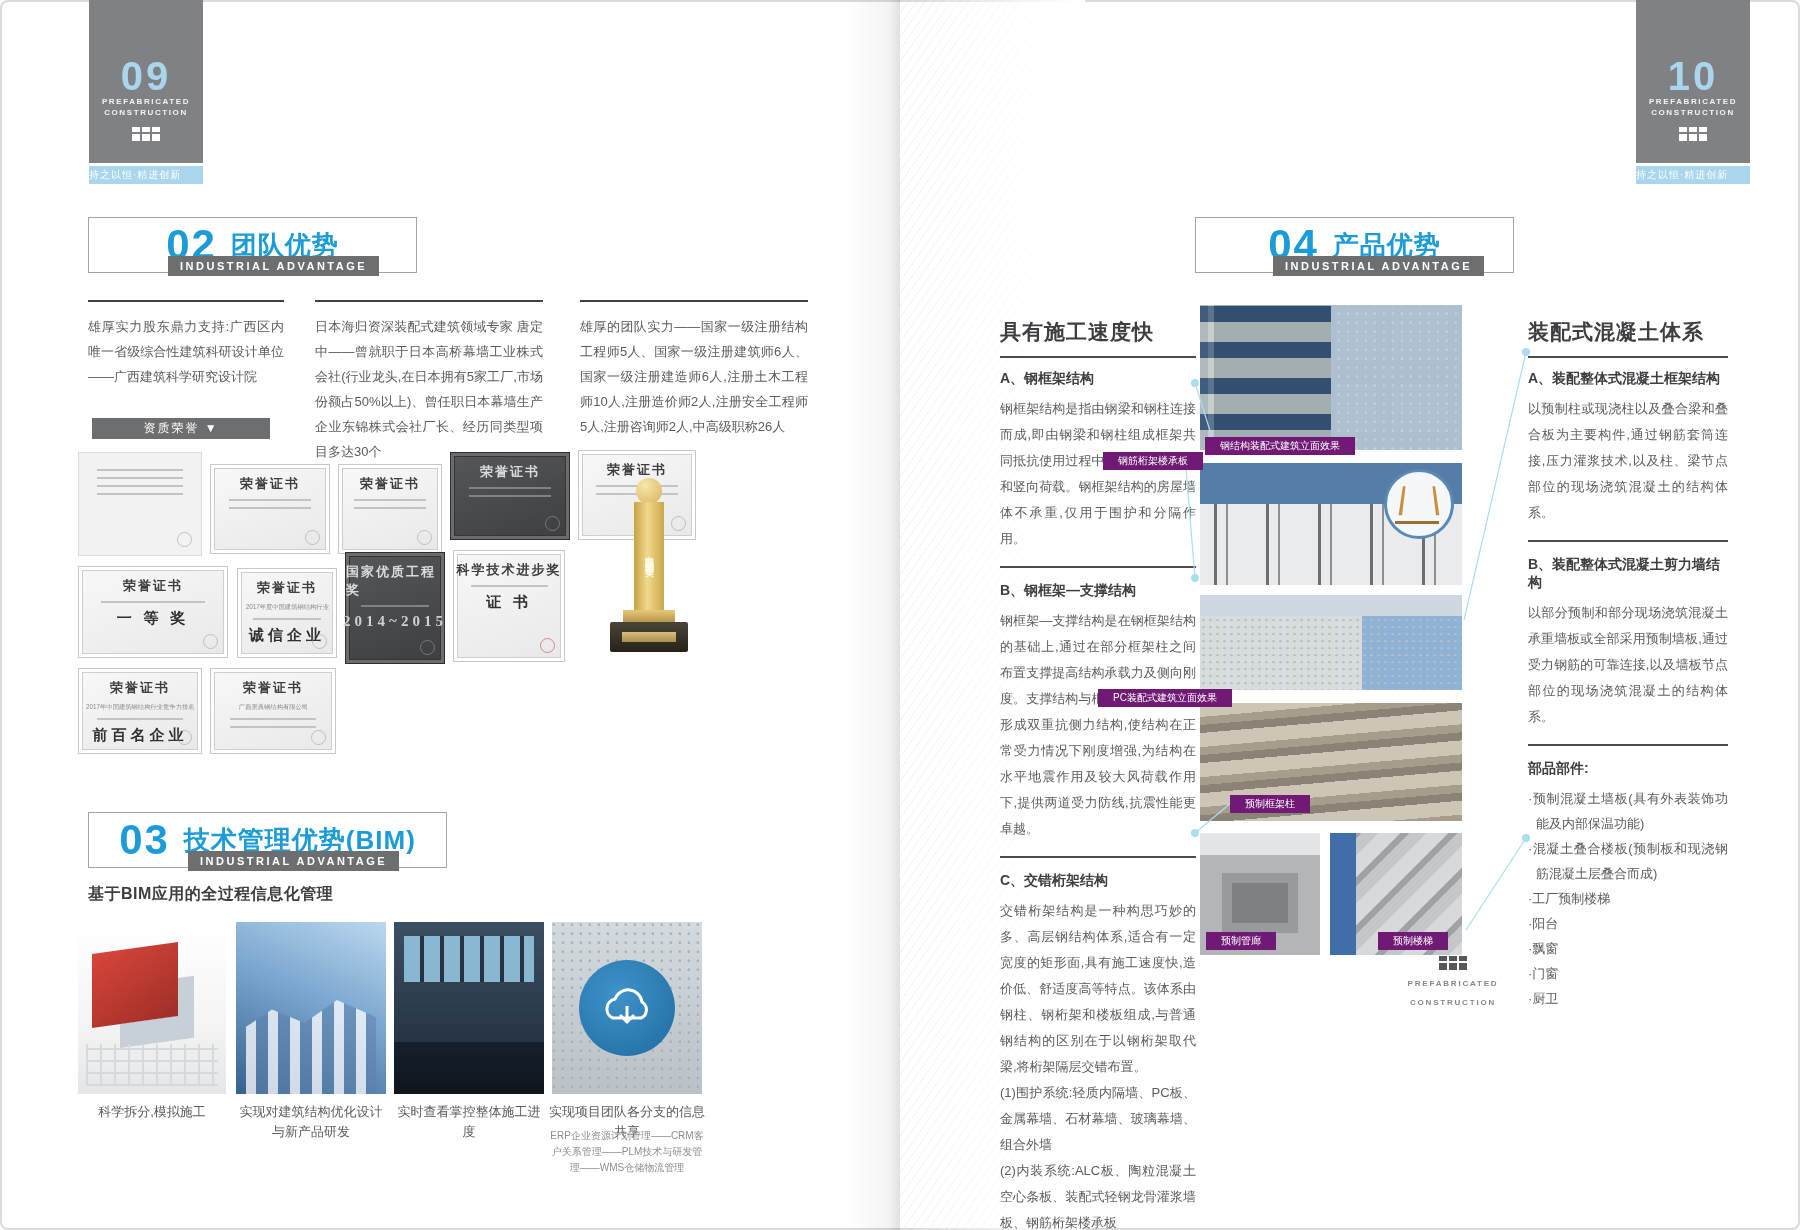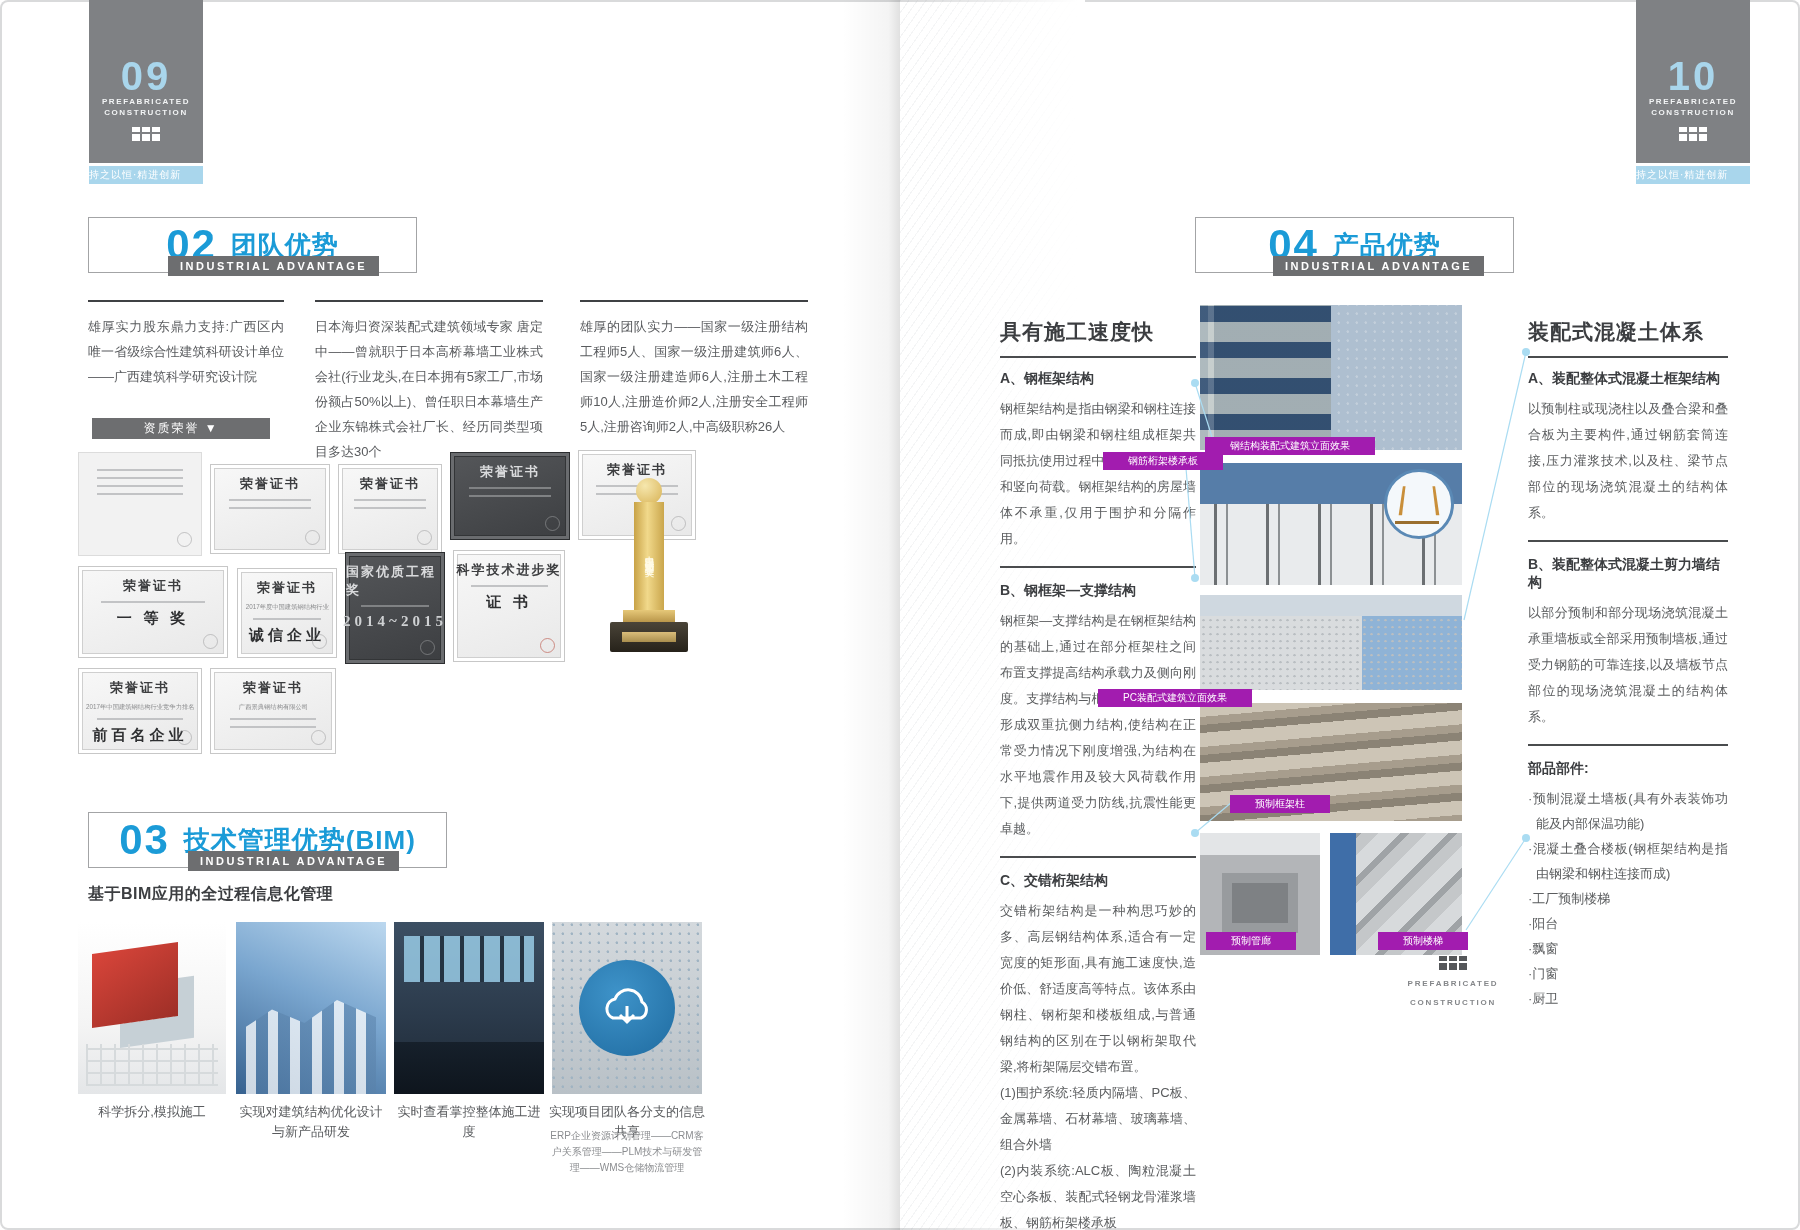--- a/index.html
+++ b/index.html
@@ -143,7 +143,7 @@
   .pi6{left:430px;top:833px;width:132px;height:122px;background:
       linear-gradient(90deg,#3f6ea8 0 26px,transparent 26px),
       repeating-linear-gradient(135deg,#d7dadc 0 16px,#9fa3a6 16px 22px,#c4c7c9 22px 34px);}
-  .ilab{position:absolute;background:#a21caf;color:#fff;font-size:10px;line-height:16px;padding:1px 25px;
+  .ilab{position:absolute;background:#701a75;color:#fff;font-size:10px;line-height:16px;padding:1px 15px;
         white-space:nowrap;z-index:3;}
   .svglay{position:absolute;left:0;top:0;z-index:2;pointer-events:none;}
 

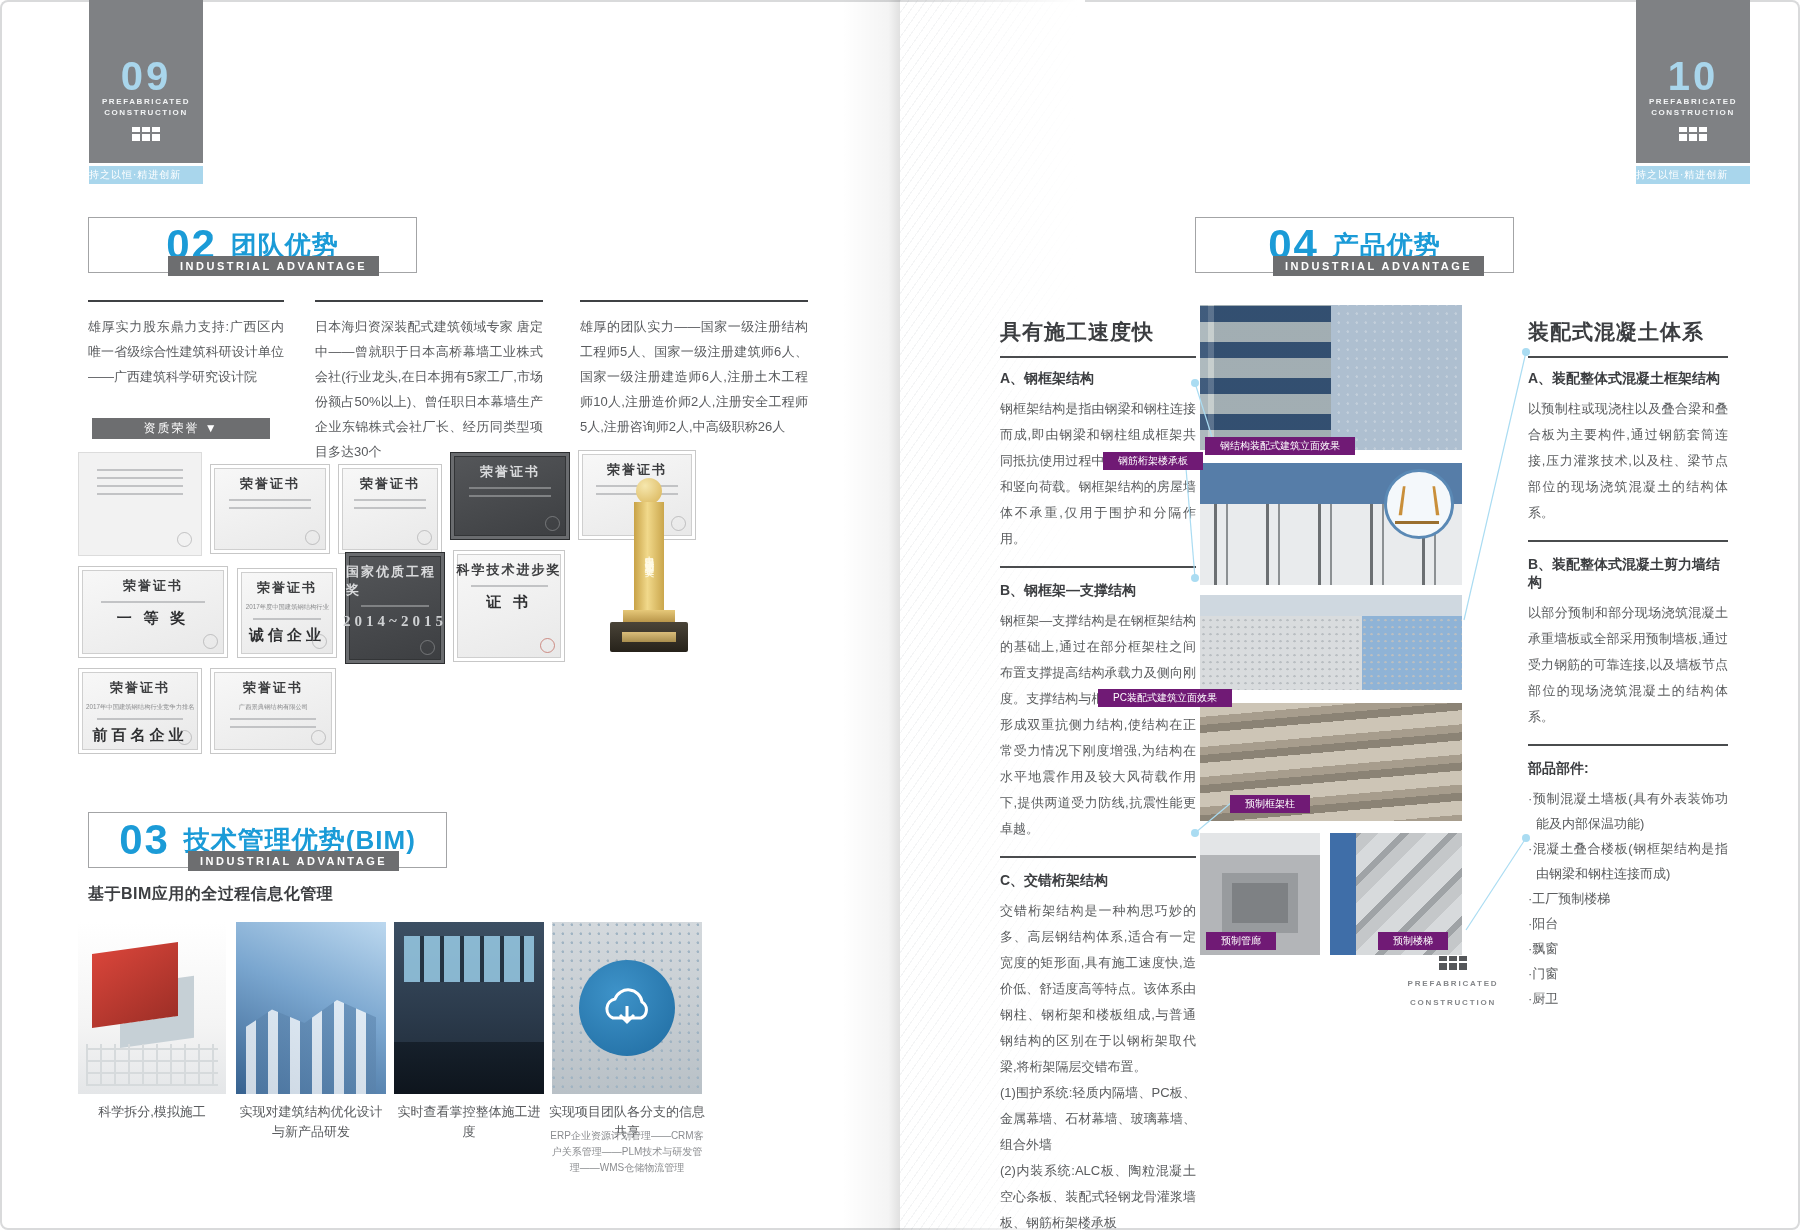--- a/index.html
+++ b/index.html
@@ -390,7 +390,7 @@
       <div class="parts-head">部品部件:</div>
       <ul class="parts" id="parts-list">
           <li>·预制混凝土墙板(具有外表装饰功能及内部保温功能)</li>
-          <li>·混凝土叠合楼板(钢框架结构是指由钢梁和钢柱连接而成)</li>
+          <li>·混凝土叠合楼板(预制板和现浇钢筋混凝土层叠合而成)</li>
           <li>·工厂预制楼梯</li>
           <li>·阳台</li>
           <li>·飘窗</li>

